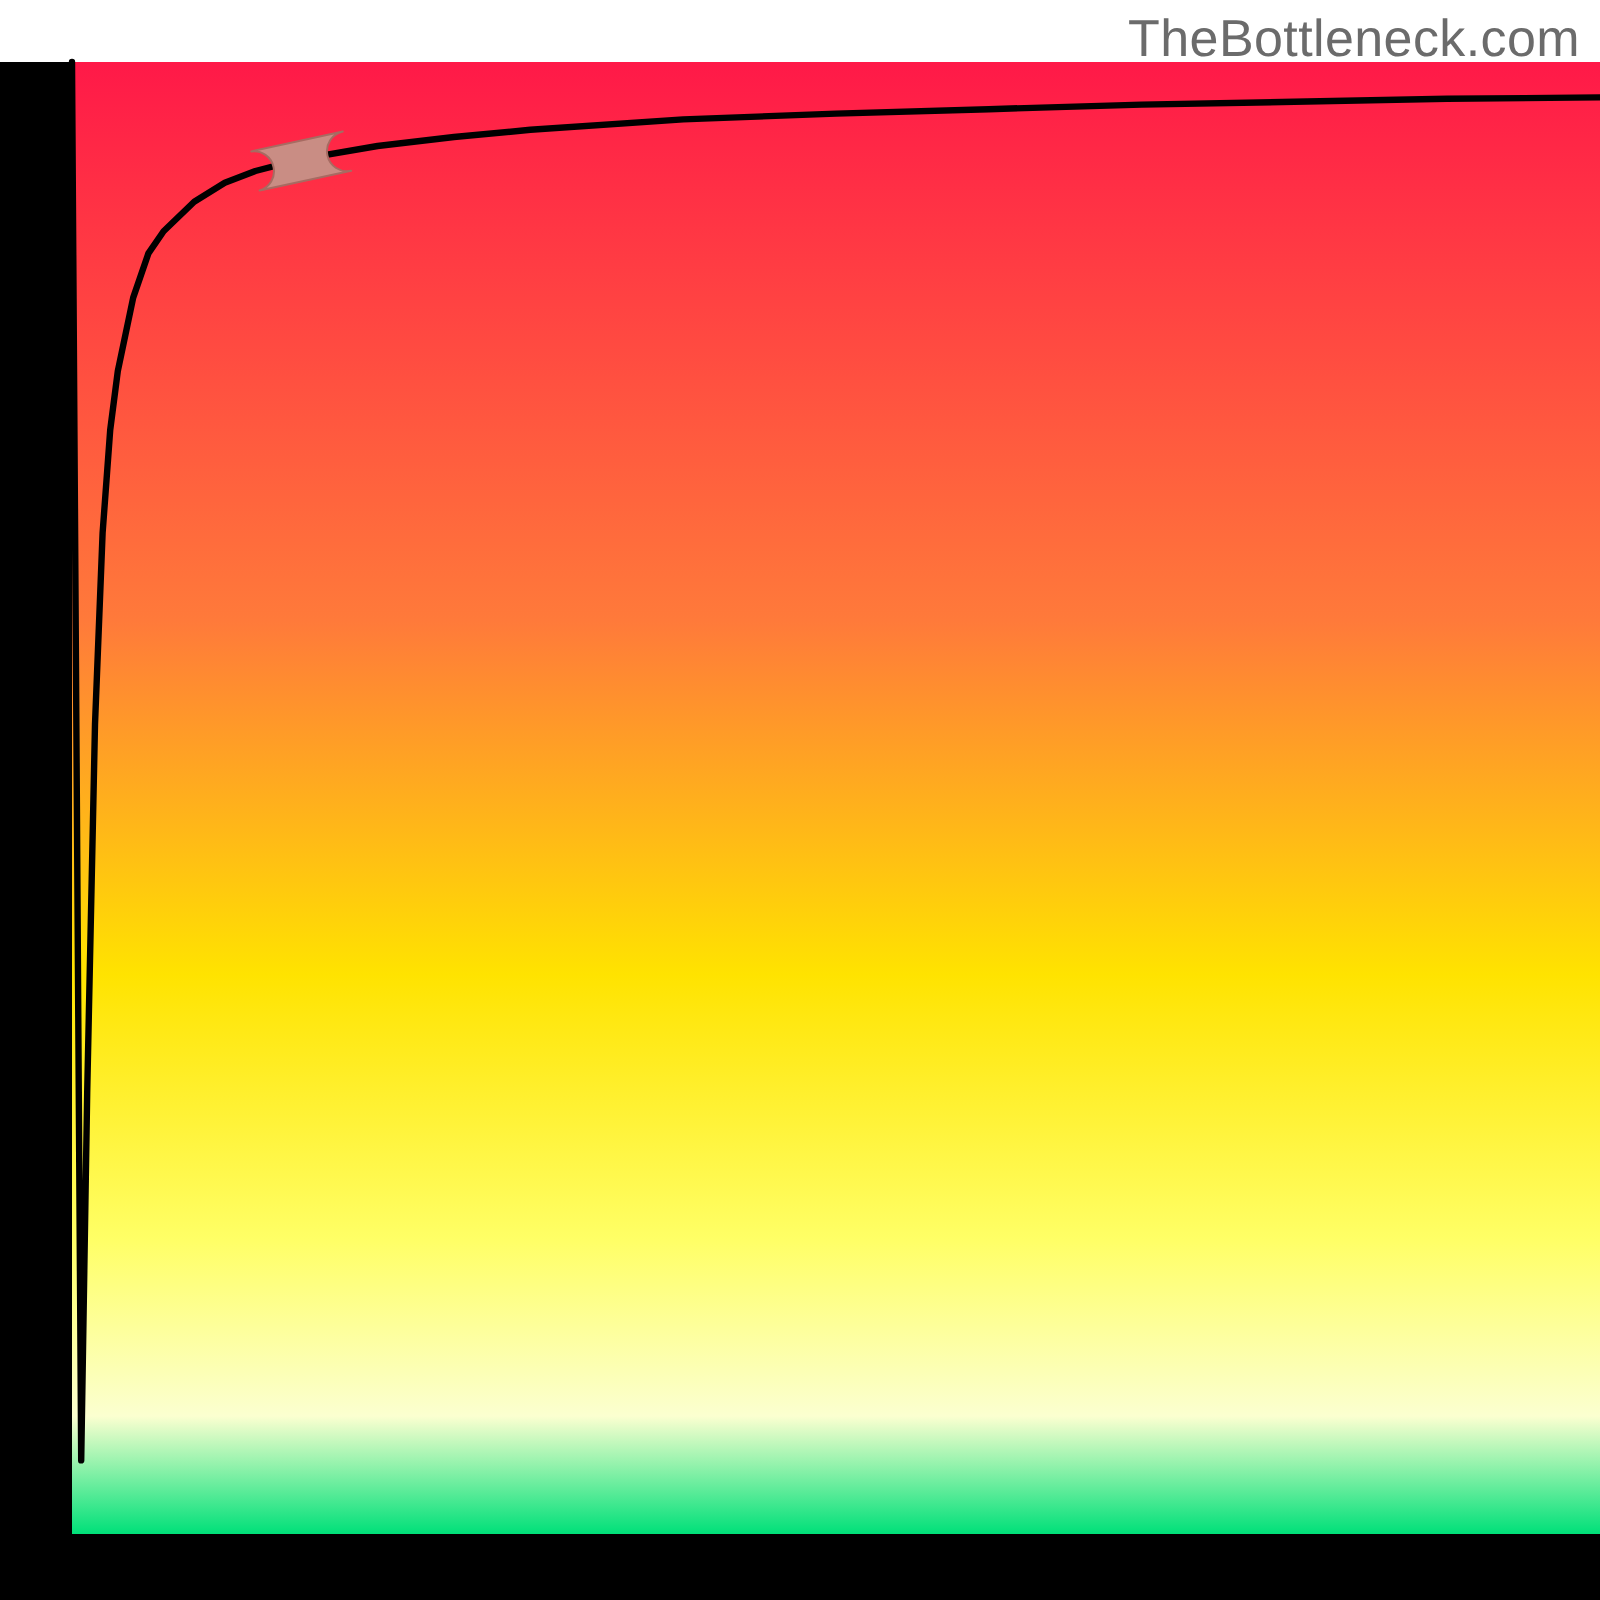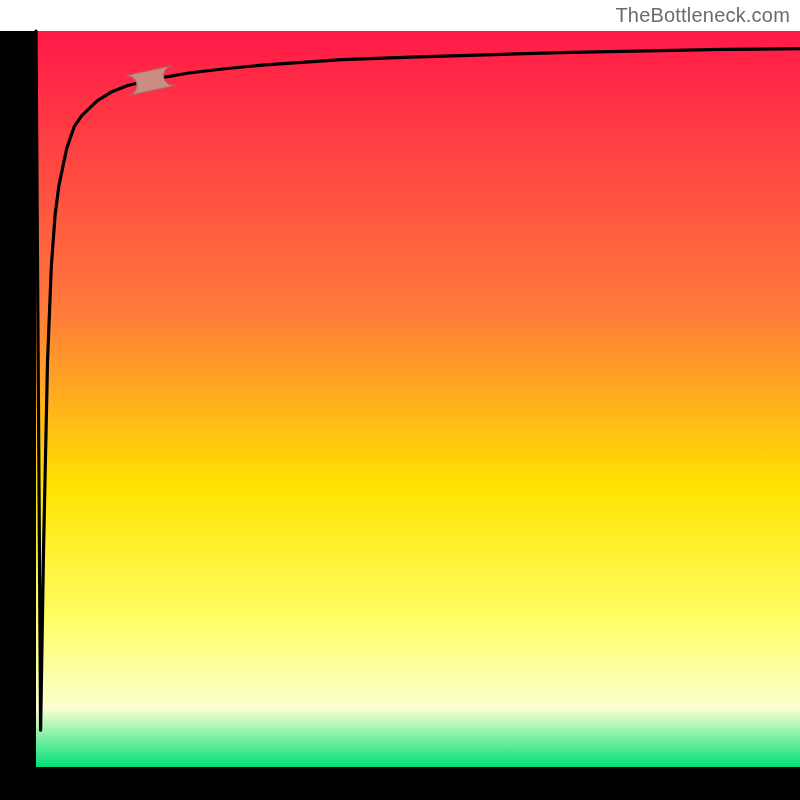--- a/index.html
+++ b/index.html
@@ -20,7 +20,7 @@
     position: absolute;
     top: 4px;
     right: 10px;
-    font-size: 20px;
+    font-size: 26px;
     font-weight: 400;
     color: #6b6b6b;
     letter-spacing: 0.2px;

